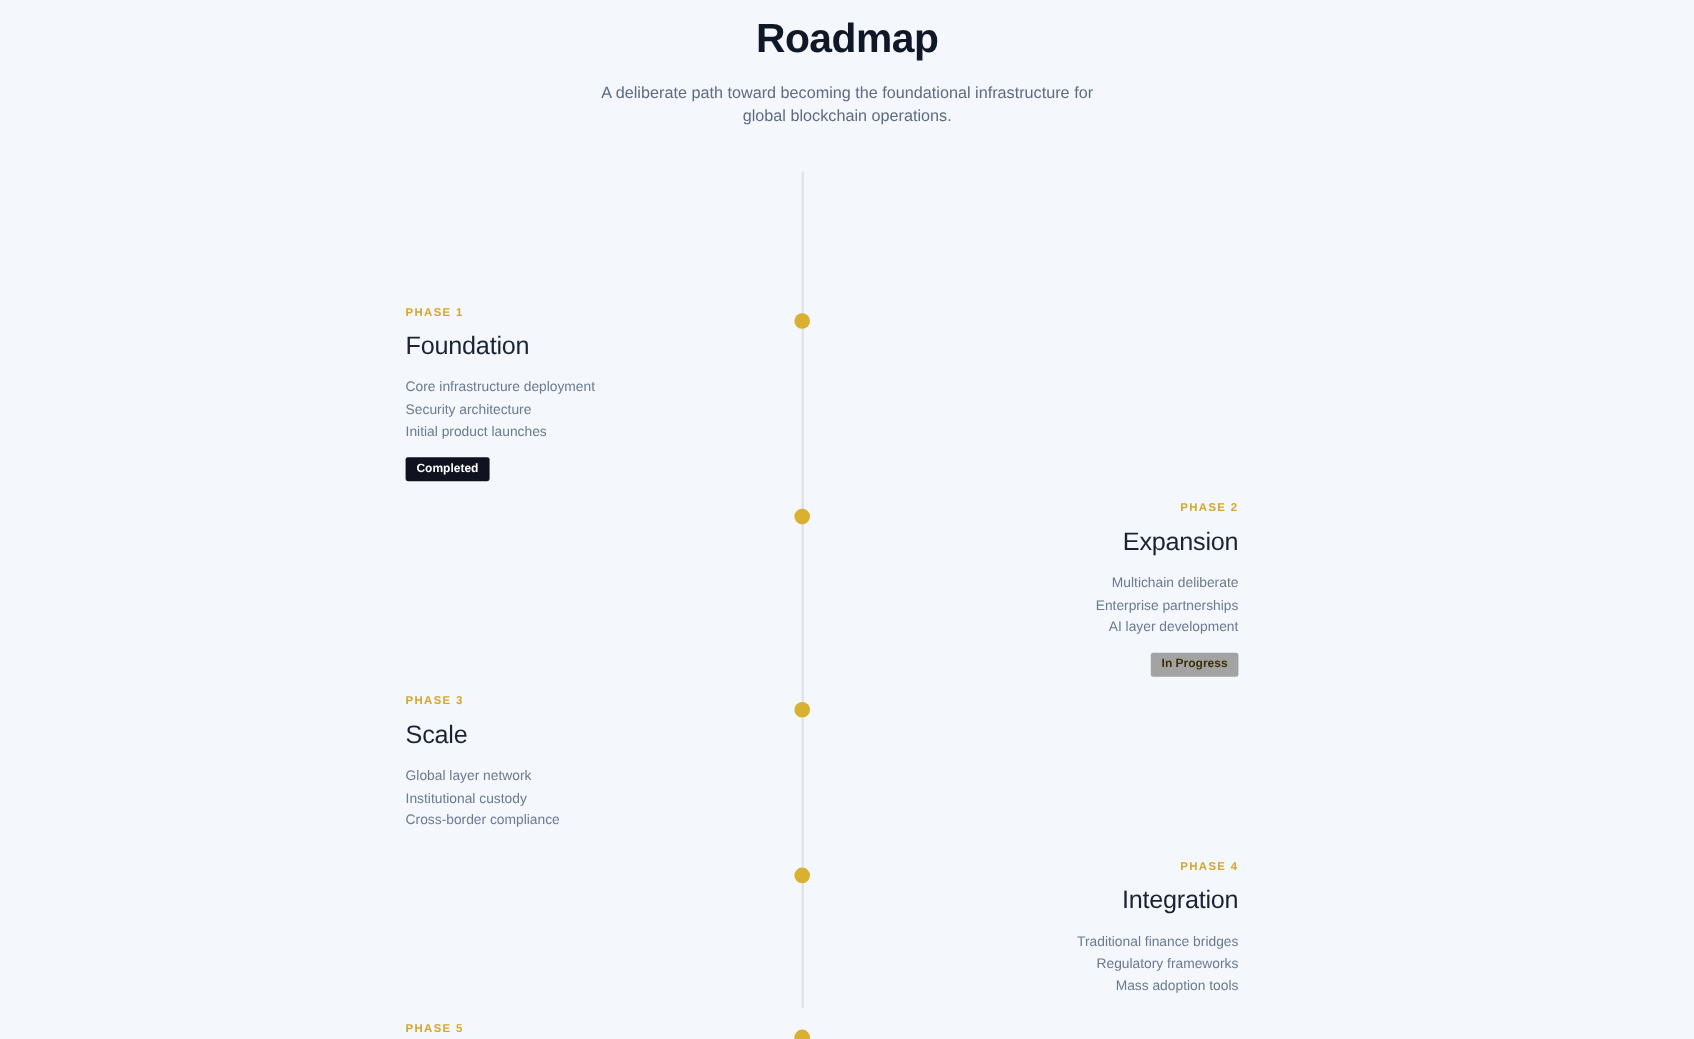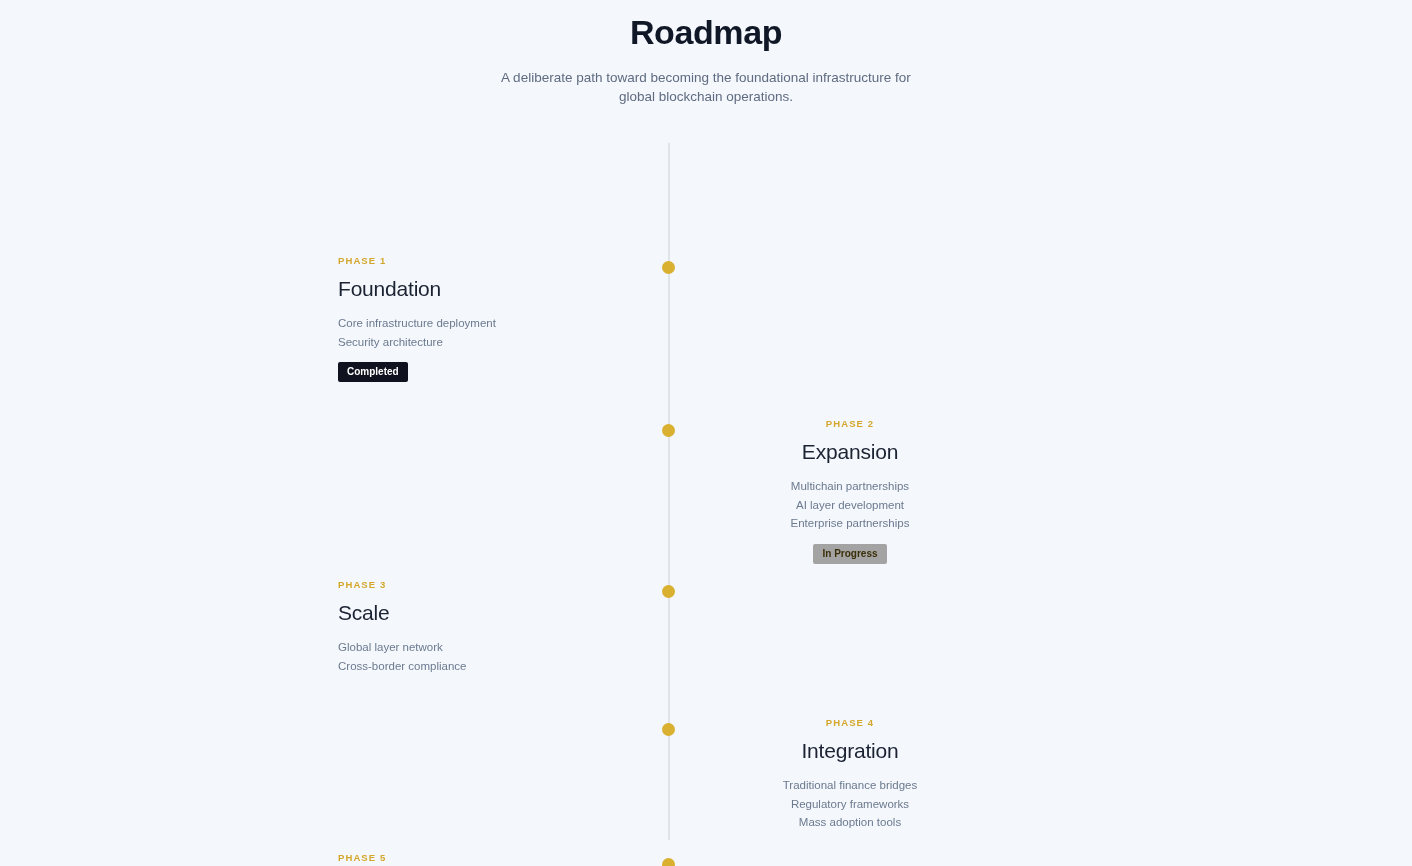--- a/index.html
+++ b/index.html
@@ -159,6 +159,7 @@
           <div class="phase-card"><div class="phase-label">PHASE 1</div><div class="phase-title">Foundation</div><ul class="phase-items">
               <li>Core infrastructure deployment</li>
               <li>Security architecture</li>
+              <li>Initial product launches</li>
             </ul><div class="phase-badge completed">Completed</div></div>
         </div>
         <div class="phase right" style="top: 275px;">

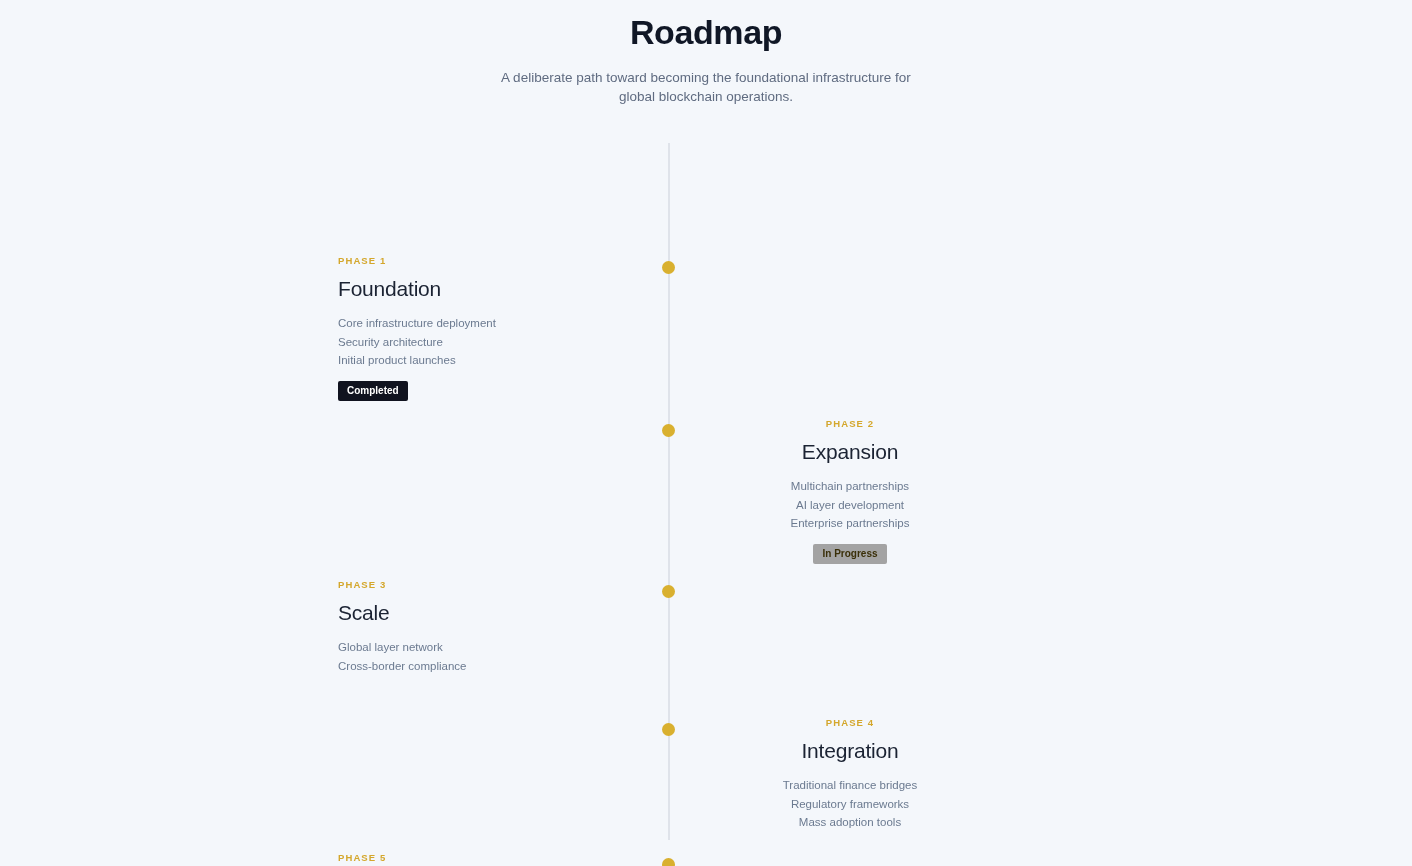--- a/index.html
+++ b/index.html
@@ -87,9 +87,9 @@
   }
 
   .phase.right .phase-card {
-    left: 700px;
+    left: 732px;
     width: 300px;
-    text-align: center;
+    text-align: right;
   }
 
   .phase-label {

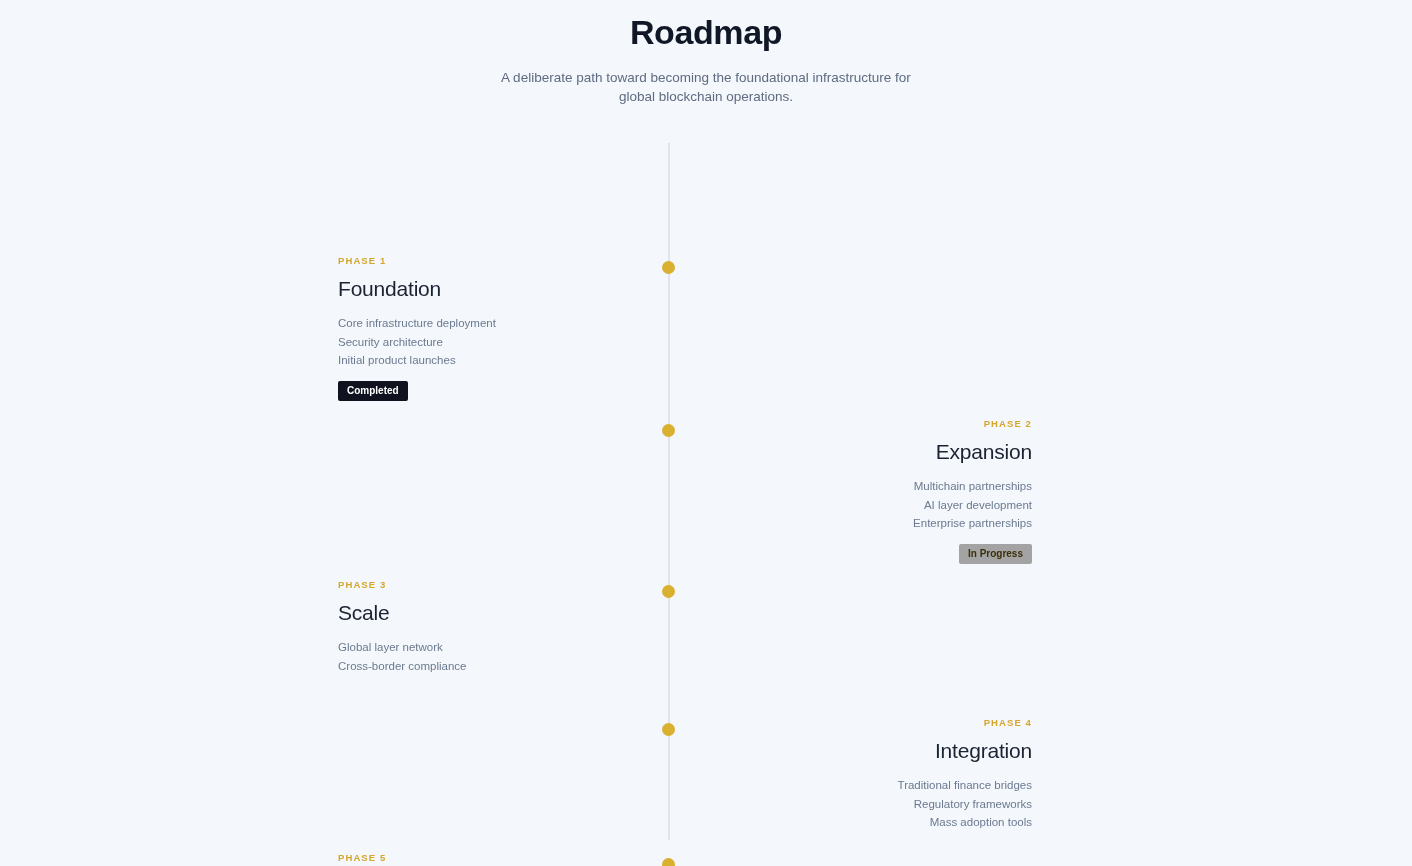--- a/index.html
+++ b/index.html
@@ -165,7 +165,7 @@
         <div class="phase right" style="top: 275px;">
           <div class="phase-dot"></div>
           <div class="phase-card"><div class="phase-label">PHASE 2</div><div class="phase-title">Expansion</div><ul class="phase-items">
-              <li>Multichain partnerships</li>
+              <li>Multichain deliberate</li>
               <li>AI layer development</li>
               <li>Enterprise partnerships</li>
             </ul><div class="phase-badge inprogress">In Progress</div></div>

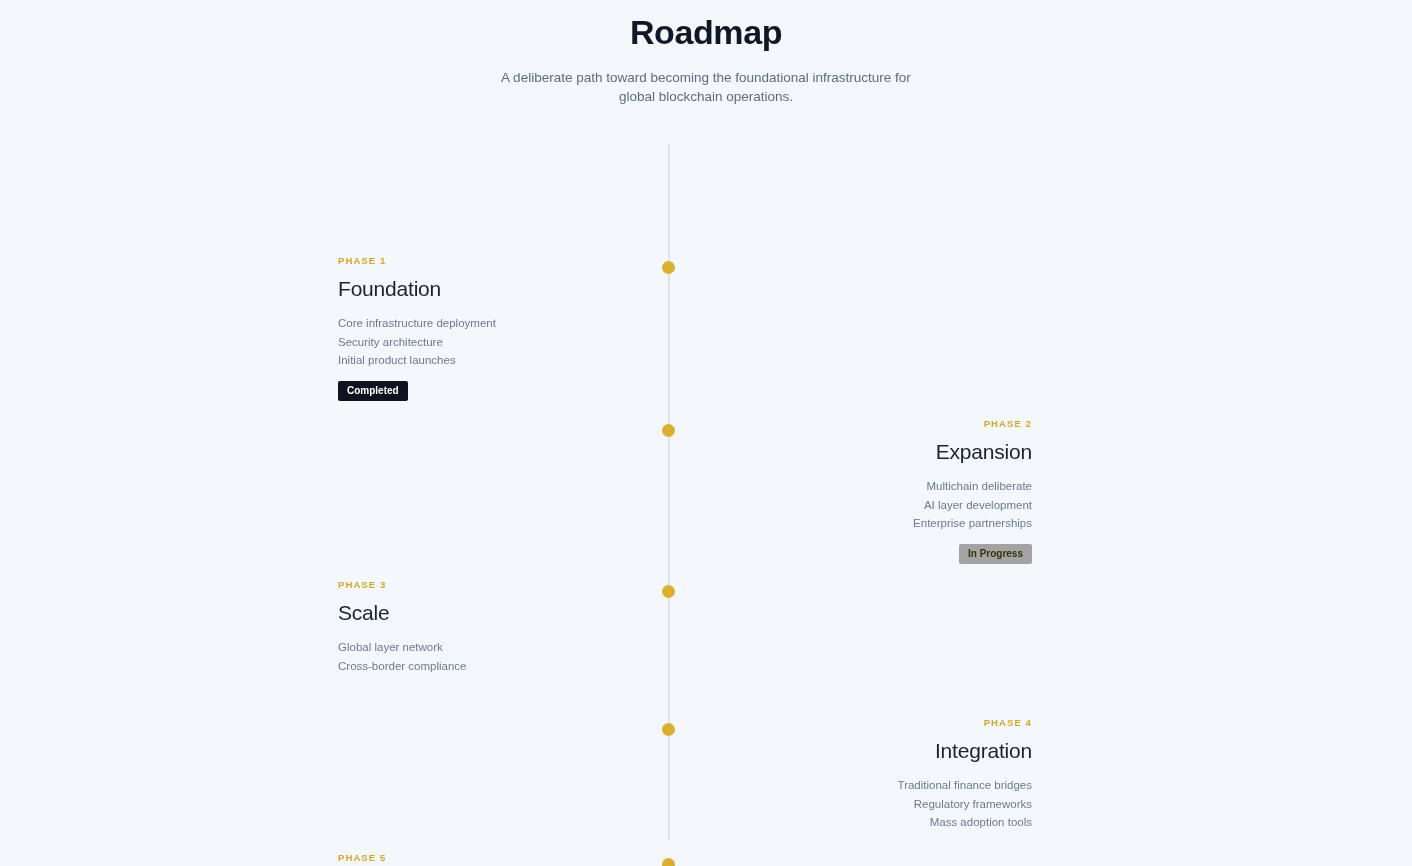--- a/index.html
+++ b/index.html
@@ -166,8 +166,8 @@
           <div class="phase-dot"></div>
           <div class="phase-card"><div class="phase-label">PHASE 2</div><div class="phase-title">Expansion</div><ul class="phase-items">
               <li>Multichain deliberate</li>
+              <li>Enterprise partnerships</li>
               <li>AI layer development</li>
-              <li>Enterprise partnerships</li>
             </ul><div class="phase-badge inprogress">In Progress</div></div>
         </div>
         <div class="phase left" style="top: 436px;">

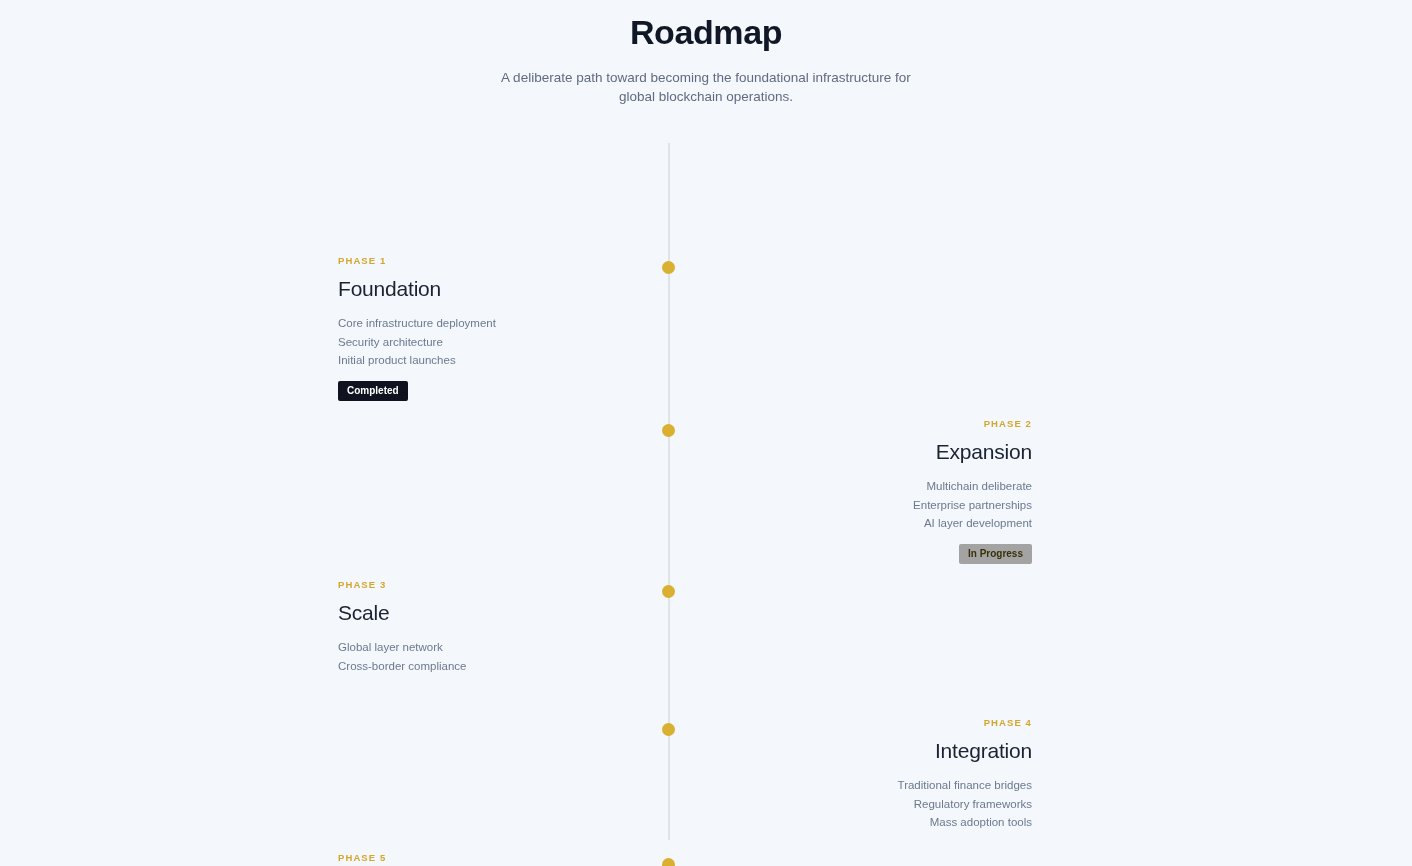--- a/index.html
+++ b/index.html
@@ -177,6 +177,7 @@
             <div class="phase-title">Scale</div>
             <ul class="phase-items">
               <li>Global layer network</li>
+              <li>Institutional custody</li>
               <li>Cross-border compliance</li>
             </ul>
           </div>

